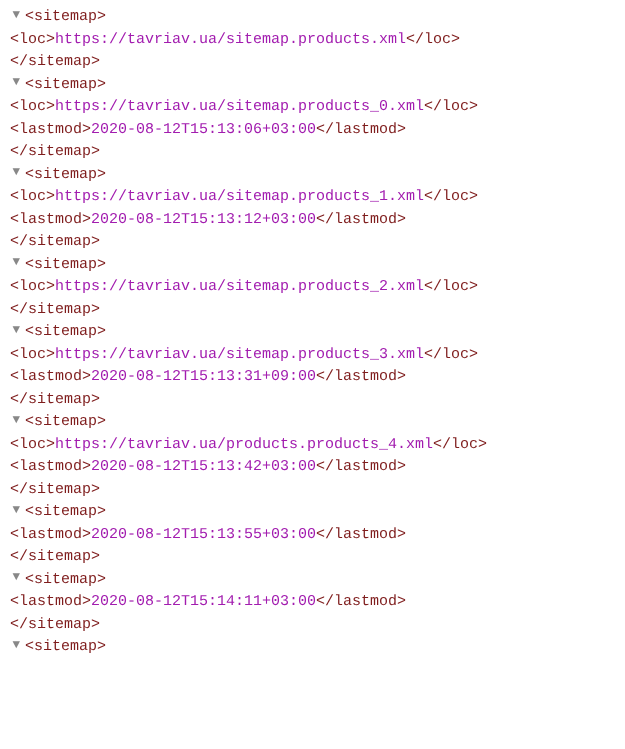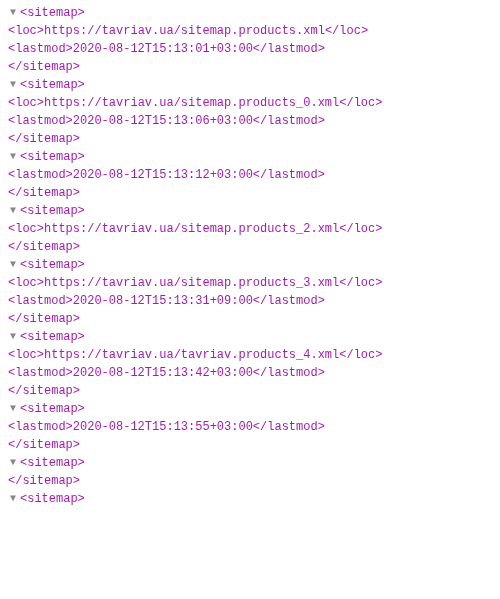--- a/index.html
+++ b/index.html
@@ -33,7 +33,7 @@
       padding-left: 12px;
     }
     .tag-name {
-      color: #a21caf;
+      color: #7f1d1d;
     }
     .text-content {
       color: #a21caf;

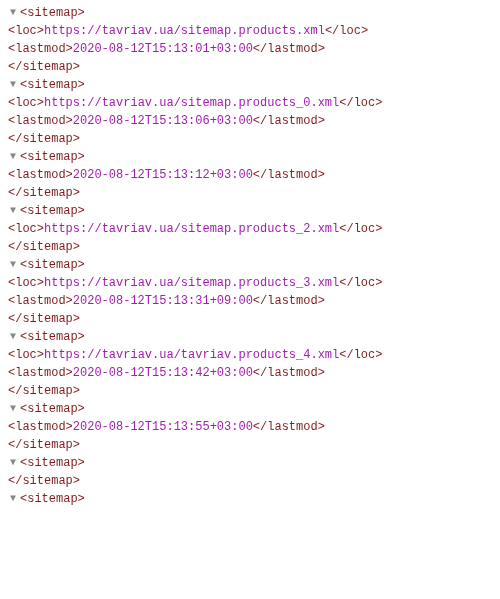--- a/index.html
+++ b/index.html
@@ -52,7 +52,6 @@
     <div class="node">
       <div class="line open-line"><span class="toggle">▼</span><span class="tag-name">&lt;sitemap&gt;</span></div>
       <div class="line child-line"><span class="tag-name">&lt;loc&gt;</span><span class="text-content">https://tavriav.ua/sitemap.products.xml</span><span class="tag-name">&lt;/loc&gt;</span></div>
-      <div class="line child-line"><span class="tag-name">&lt;lastmod&gt;</span><span class="text-content">2020-08-12T15:13:01+03:00</span><span class="tag-name">&lt;/lastmod&gt;</span></div>
       <div class="line close-line"><span class="tag-name">&lt;/sitemap&gt;</span></div>
     </div>
     <div class="node">

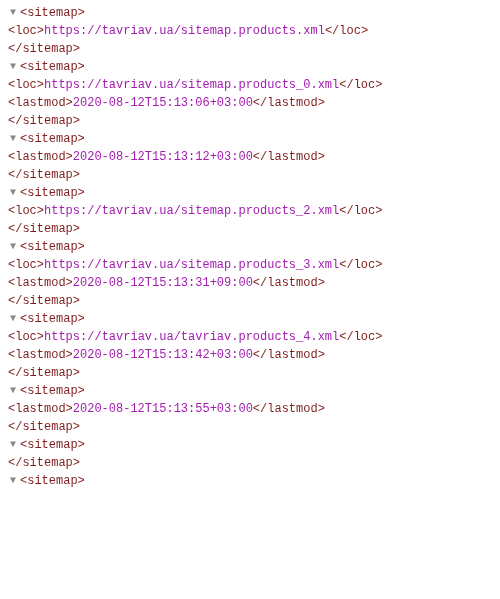--- a/index.html
+++ b/index.html
@@ -62,6 +62,7 @@
     </div>
     <div class="node">
       <div class="line open-line"><span class="toggle">▼</span><span class="tag-name">&lt;sitemap&gt;</span></div>
+      <div class="line child-line"><span class="tag-name">&lt;loc&gt;</span><span class="text-content">https://tavriav.ua/sitemap.products_1.xml</span><span class="tag-name">&lt;/loc&gt;</span></div>
       <div class="line child-line"><span class="tag-name">&lt;lastmod&gt;</span><span class="text-content">2020-08-12T15:13:12+03:00</span><span class="tag-name">&lt;/lastmod&gt;</span></div>
       <div class="line close-line"><span class="tag-name">&lt;/sitemap&gt;</span></div>
     </div>

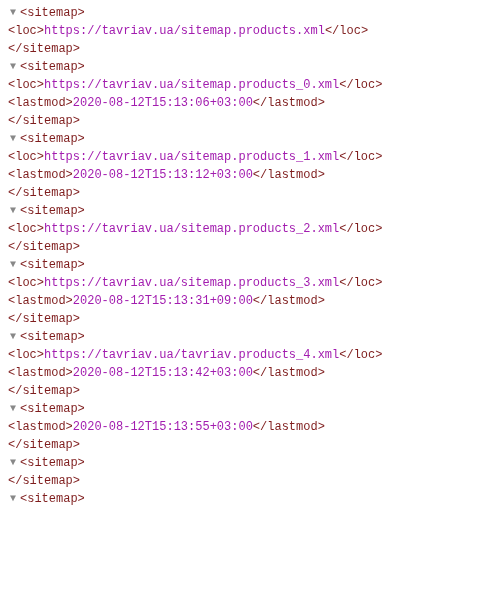--- a/index.html
+++ b/index.html
@@ -79,7 +79,7 @@
     </div>
     <div class="node">
       <div class="line open-line"><span class="toggle">▼</span><span class="tag-name">&lt;sitemap&gt;</span></div>
-      <div class="line child-line"><span class="tag-name">&lt;loc&gt;</span><span class="text-content">https://tavriav.ua/tavriav.products_4.xml</span><span class="tag-name">&lt;/loc&gt;</span></div>
+      <div class="line child-line"><span class="tag-name">&lt;loc&gt;</span><span class="text-content">https://tavriav.ua/products.products_4.xml</span><span class="tag-name">&lt;/loc&gt;</span></div>
       <div class="line child-line"><span class="tag-name">&lt;lastmod&gt;</span><span class="text-content">2020-08-12T15:13:42+03:00</span><span class="tag-name">&lt;/lastmod&gt;</span></div>
       <div class="line close-line"><span class="tag-name">&lt;/sitemap&gt;</span></div>
     </div>

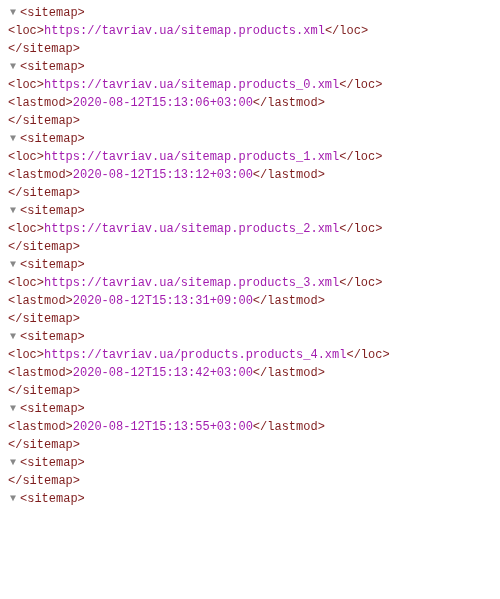--- a/index.html
+++ b/index.html
@@ -90,6 +90,7 @@
     </div>
     <div class="node">
       <div class="line open-line"><span class="toggle">▼</span><span class="tag-name">&lt;sitemap&gt;</span></div>
+      <div class="line child-line"><span class="tag-name">&lt;lastmod&gt;</span><span class="text-content">2020-08-12T15:14:11+03:00</span><span class="tag-name">&lt;/lastmod&gt;</span></div>
       <div class="line close-line"><span class="tag-name">&lt;/sitemap&gt;</span></div>
     </div>
     <div class="node">

